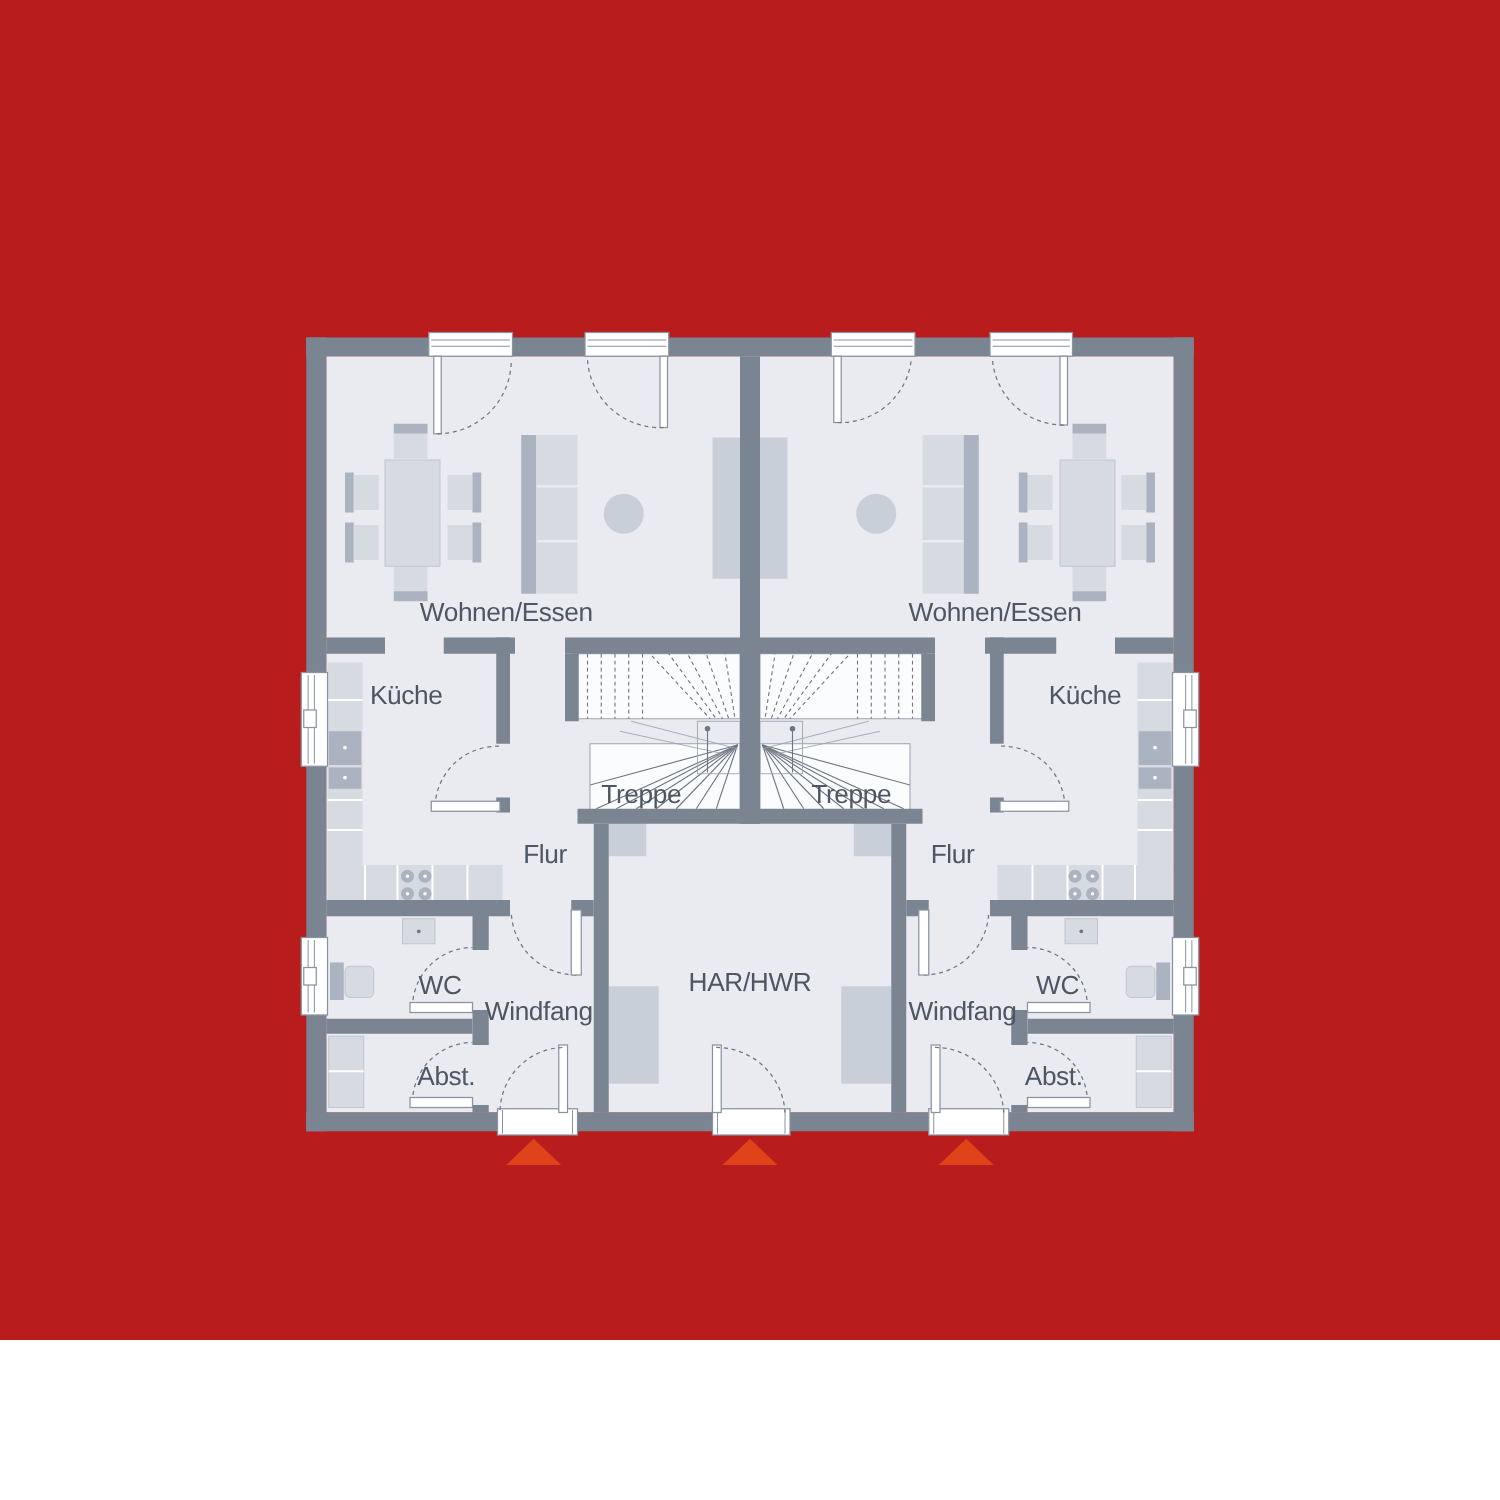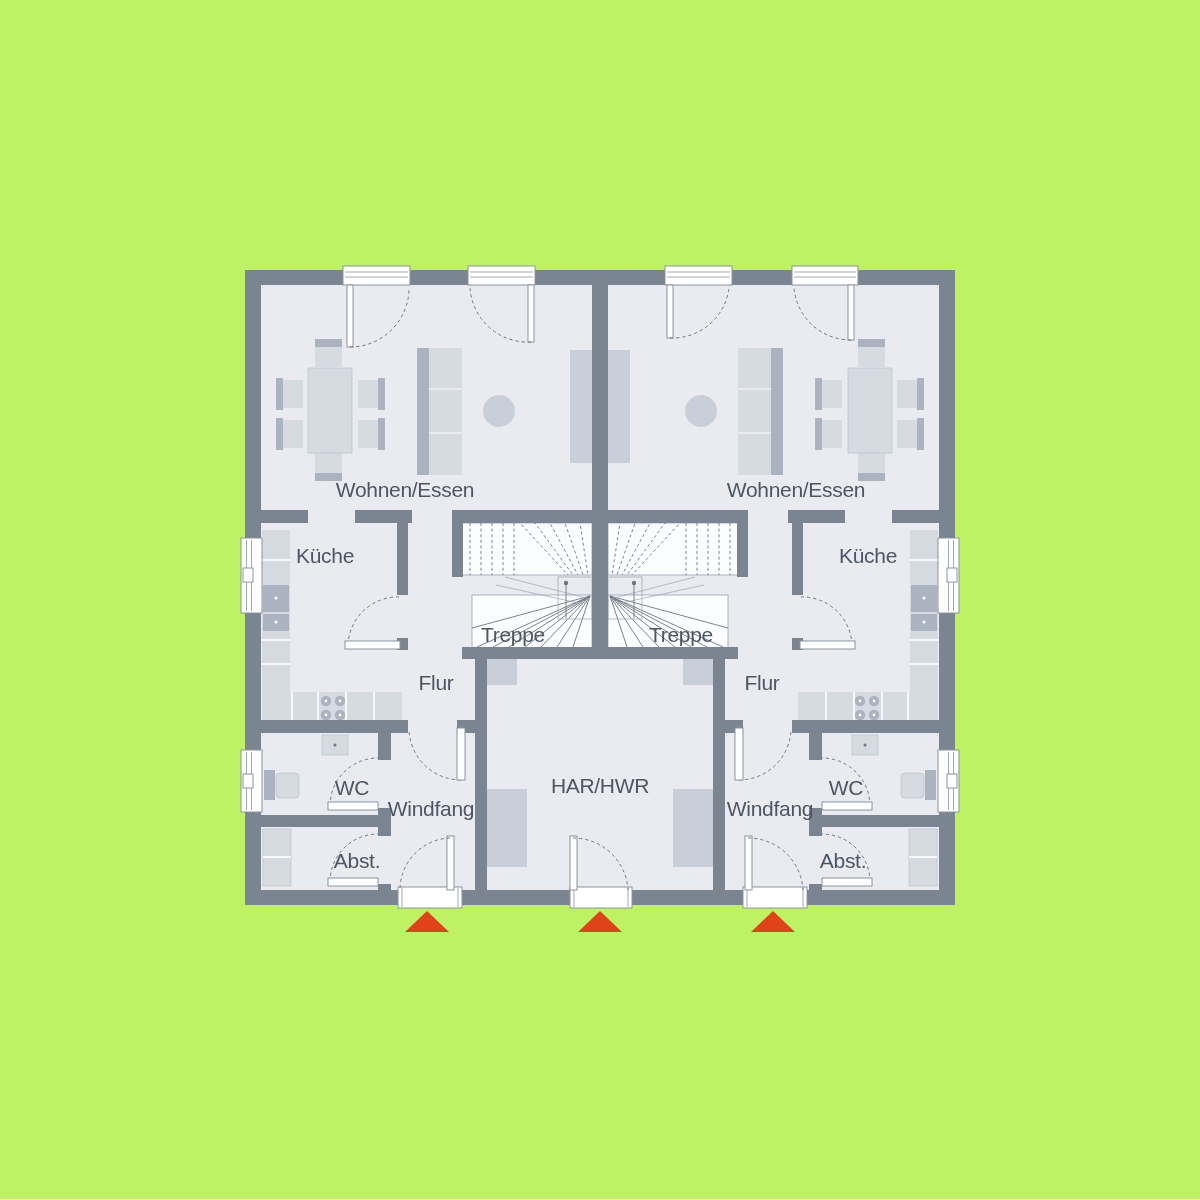--- a/index.html
+++ b/index.html
@@ -4,7 +4,7 @@
 <title>Floor Plan</title>
 <style>
   html,body{margin:0;padding:0;background:#ffffff;}
-  .stage{width:1200px;height:1199px;background:#bef264;position:relative;font-family:"Liberation Sans",sans-serif;}
+  .stage{width:1200px;height:1072px;background:#b91c1c;position:relative;font-family:"Liberation Sans",sans-serif;}
   .wall{fill:var(--wall);}
   .roombg{fill:var(--room);}
   .stairblock{fill:var(--stair);stroke:var(--stair-stroke);stroke-width:.8;}

